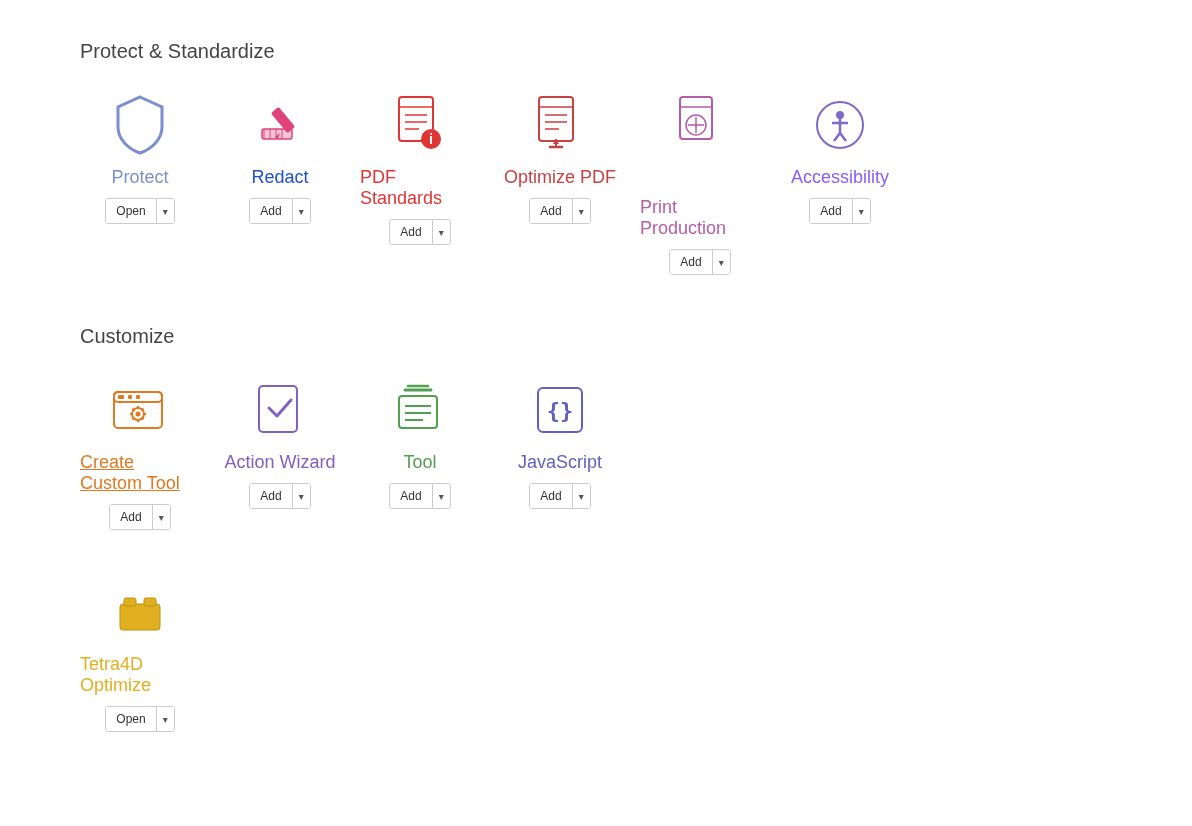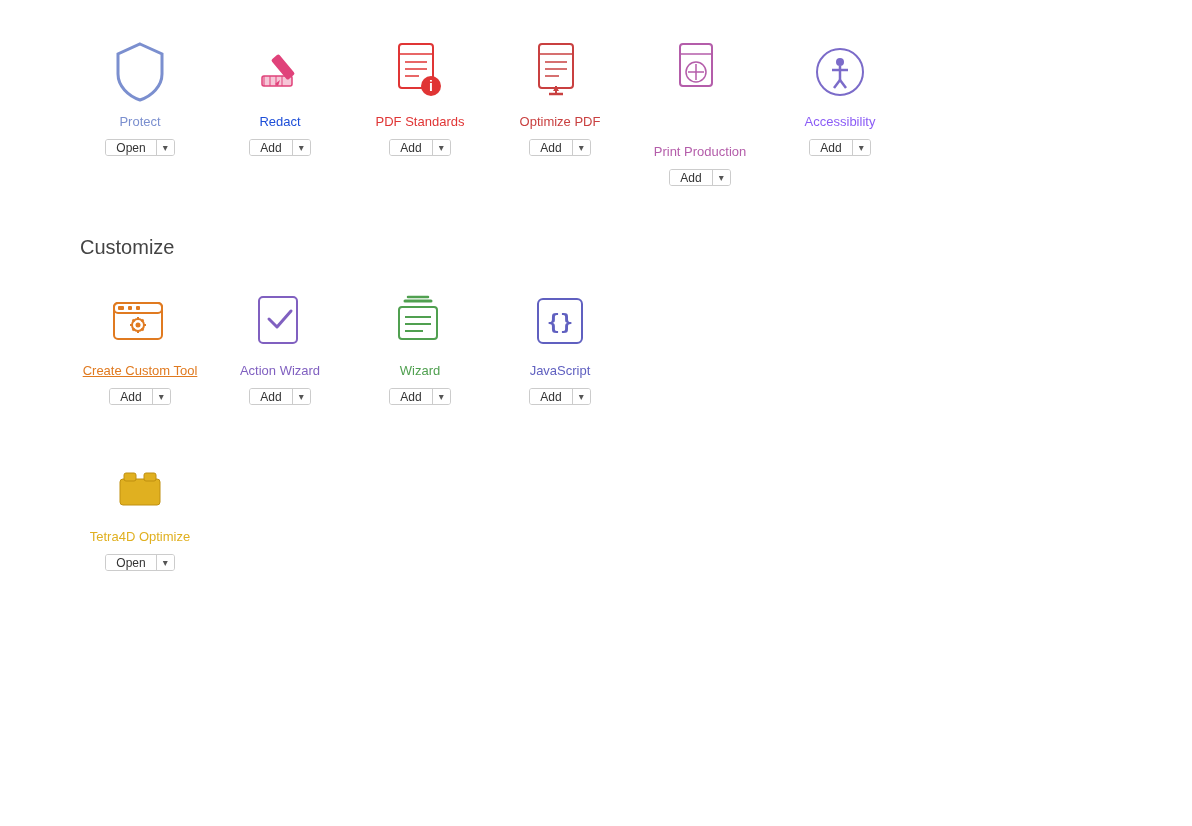--- a/index.html
+++ b/index.html
@@ -96,6 +96,7 @@
 <div class="page">
 
   <div class="section">
+    <h2 class="section-title">Protect &amp; Standardize</h2>
     <div class="tools-row">
 
       <div class="tool-item">

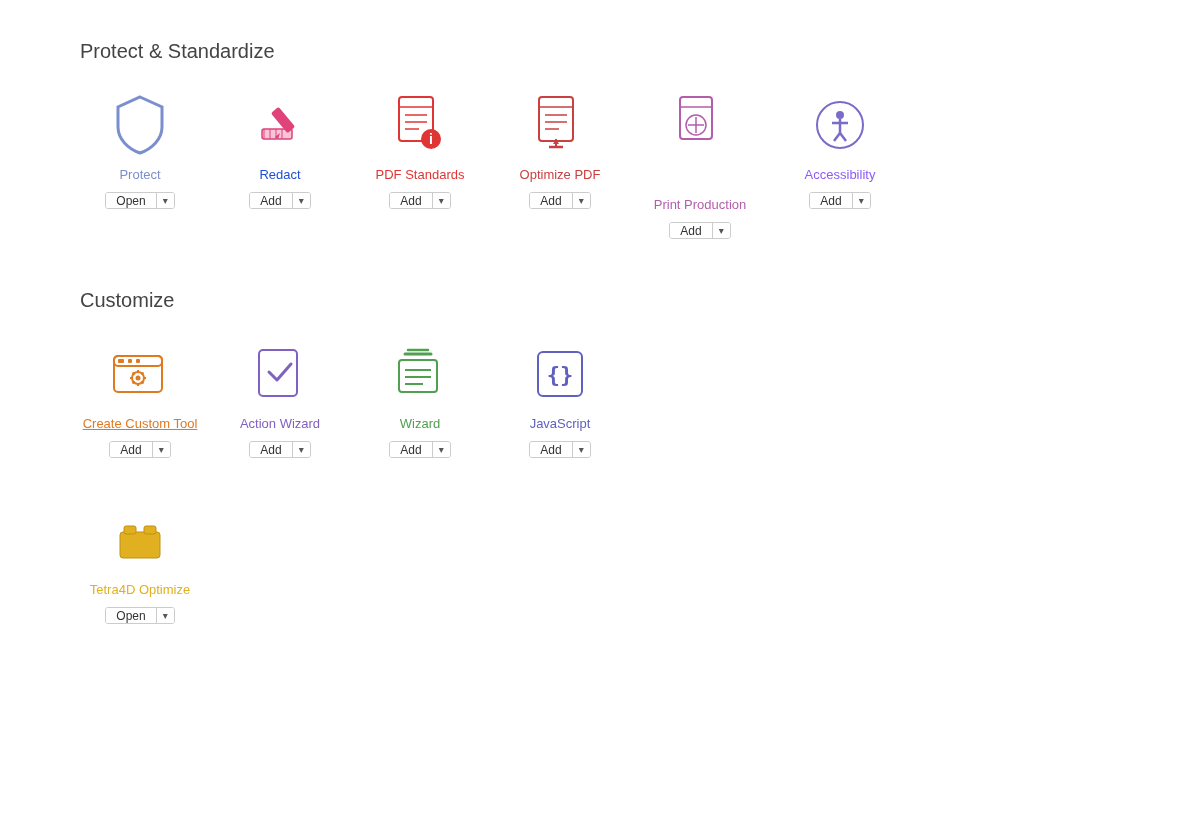--- a/index.html
+++ b/index.html
@@ -46,8 +46,8 @@
       margin-bottom: 10px;
     }
     .tool-label {
-      font-size: 13px;
-      text-align: center;
+      font-size: 18px;
+      text-align: left;
       margin-bottom: 10px;
     }
     .tool-btn-group {

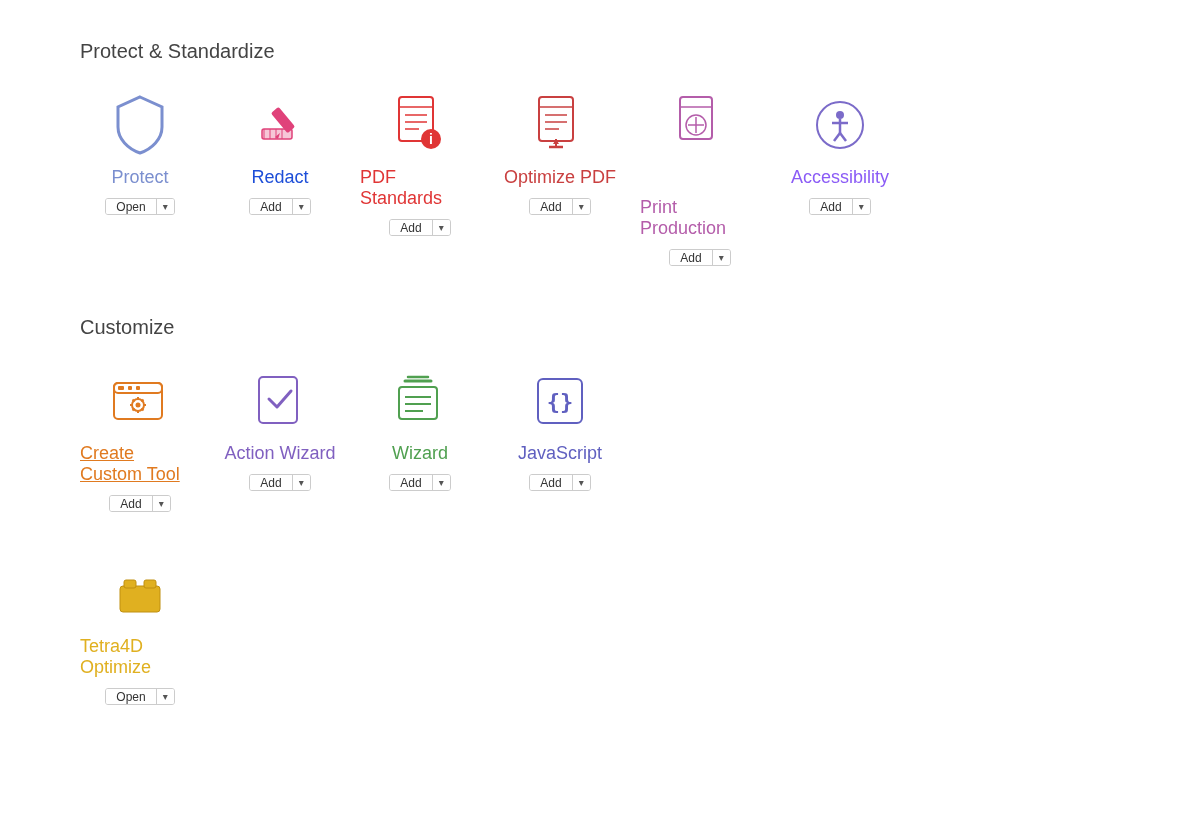--- a/index.html
+++ b/index.html
@@ -55,7 +55,7 @@
       border: 1px solid #ccc;
       border-radius: 3px;
       overflow: hidden;
-      height: 17px;
+      height: 26px;
     }
     .tool-btn-main {
       padding: 0 10px;

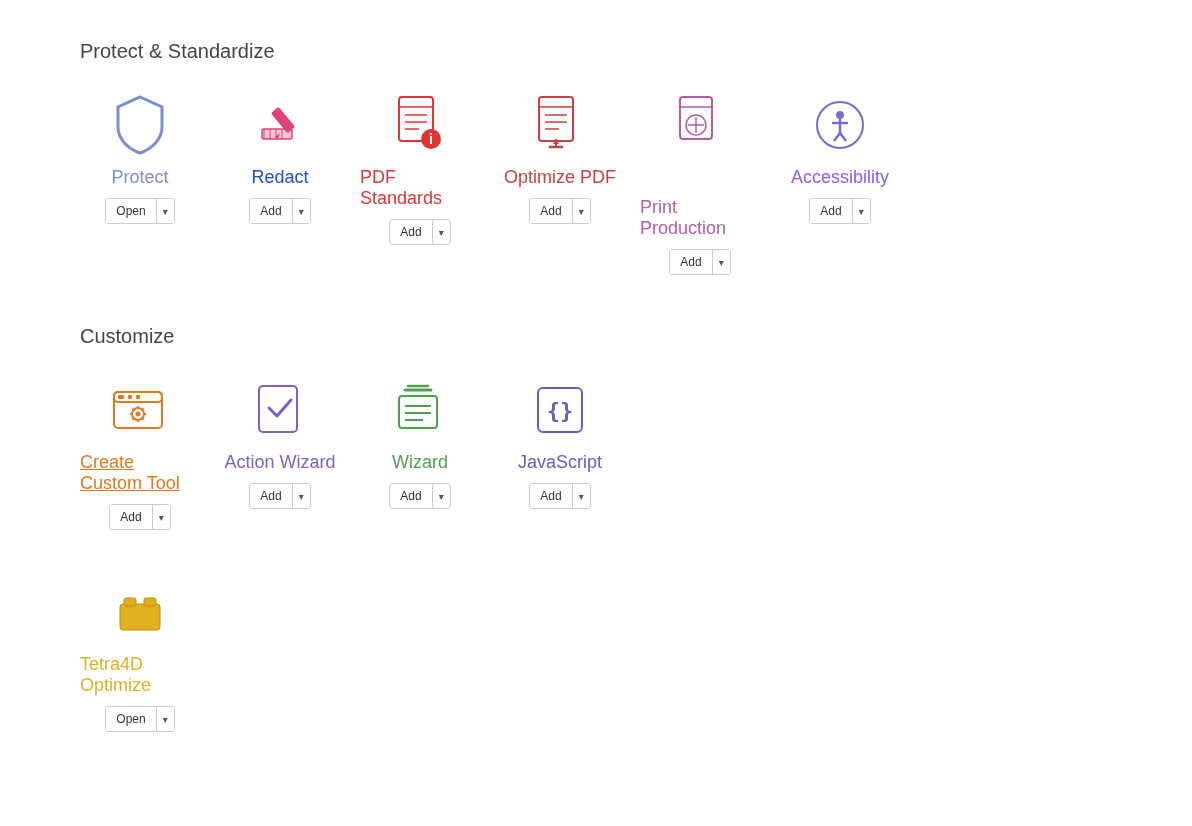--- a/index.html
+++ b/index.html
@@ -272,7 +272,7 @@
             <line x1="10" y1="36" x2="28" y2="36" stroke="#50a050" stroke-width="2"></line>
           </svg>
         </div>
-        <div class="tool-label color-index">Wizard</div>
+        <div class="tool-label color-index">Tool</div>
         <div class="tool-btn-group">
           <button class="tool-btn-main">Add</button>
           <button class="tool-btn-arrow">▾</button>

